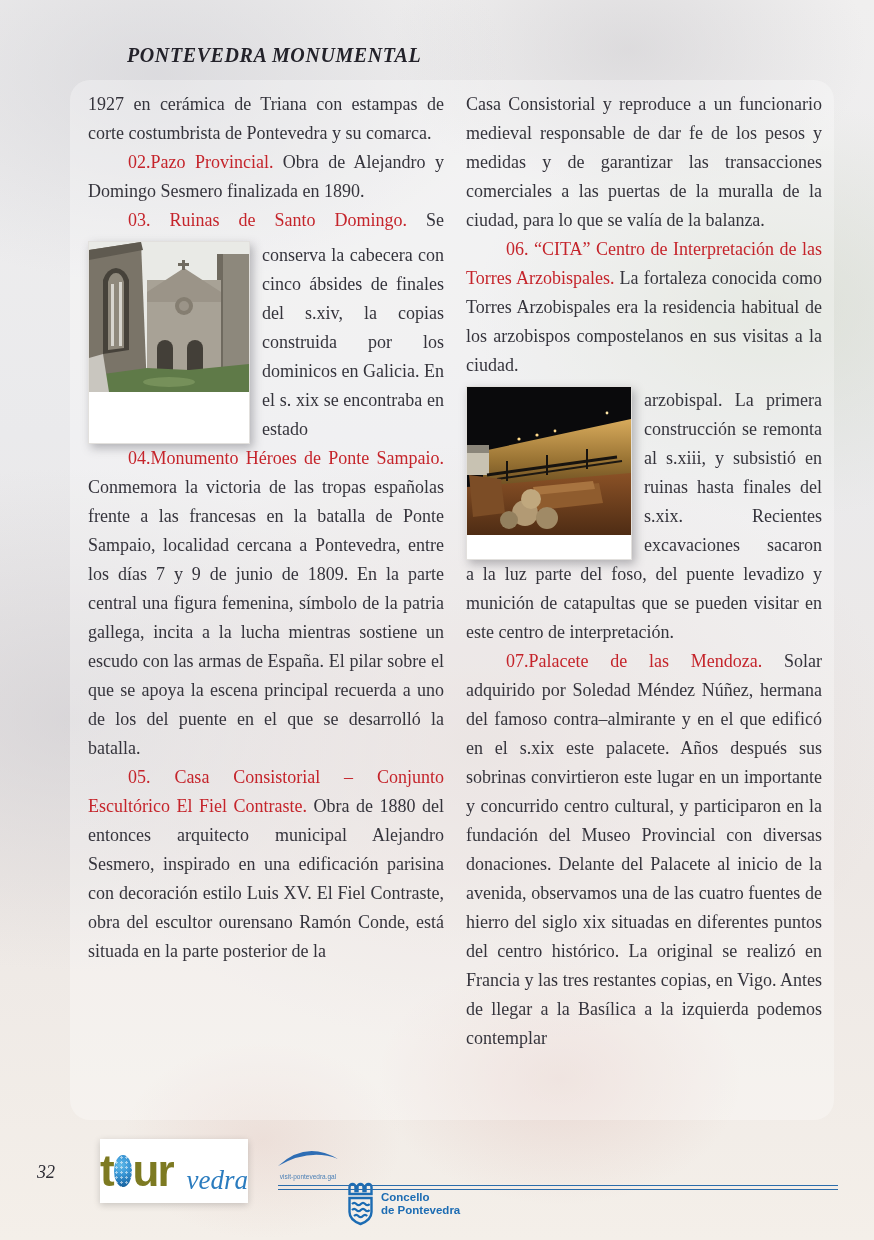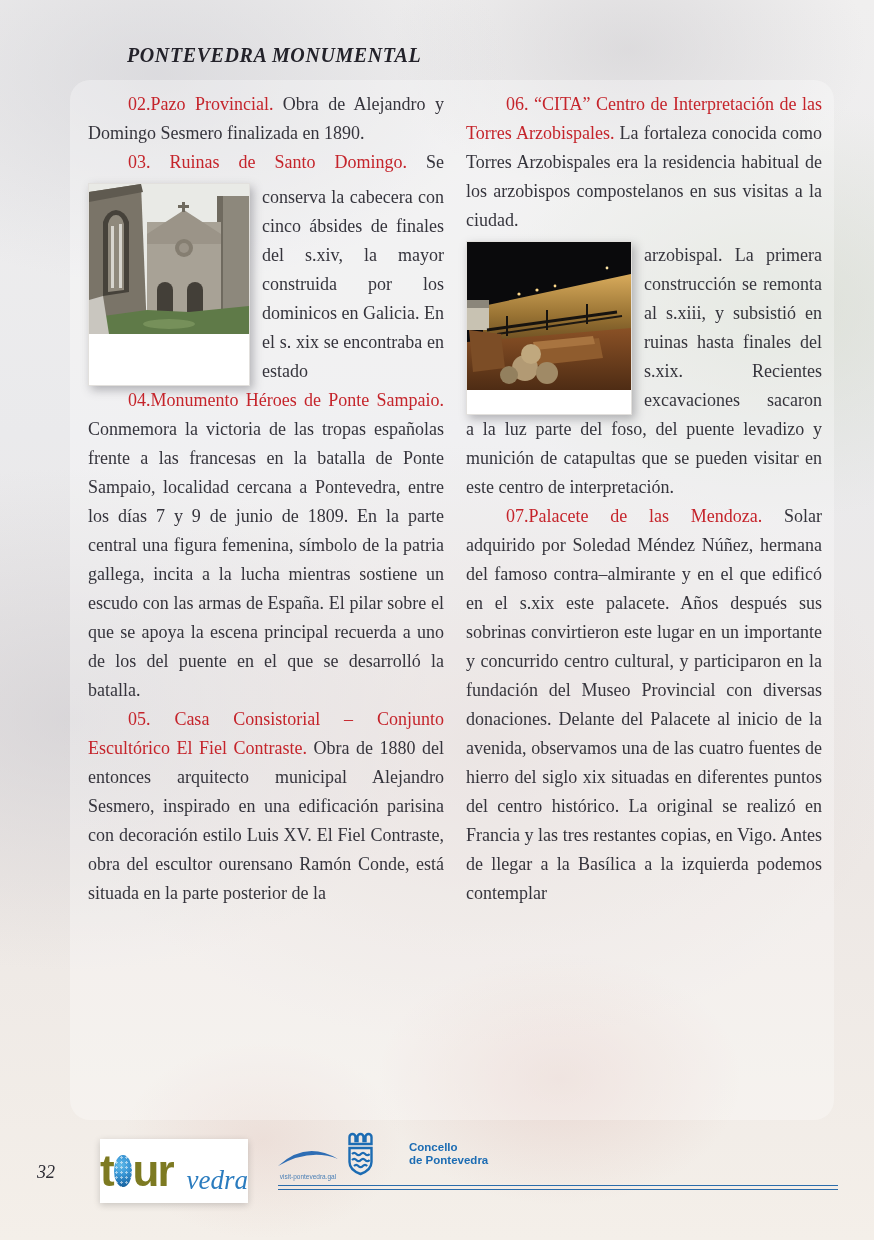--- a/index.html
+++ b/index.html
@@ -74,6 +74,7 @@
   <h1 class="page-title">PONTEVEDRA MONUMENTAL</h1>
 
   <div class="col col-left">
+    <p class="para no-indent"><span>1927 en cerámica de Triana con estampas de corte costumbrista de Pontevedra y su comarca.</span></p>
     <p class="para"><span class="lead">02.Pazo Provincial.</span><span> Obra de Alejandro y Domingo Sesmero finalizada en 1890.</span></p>
     <p class="para force-justify"><span class="lead">03. Ruinas de Santo Domingo.</span><span> Se</span></p>
     <div class="img-row">

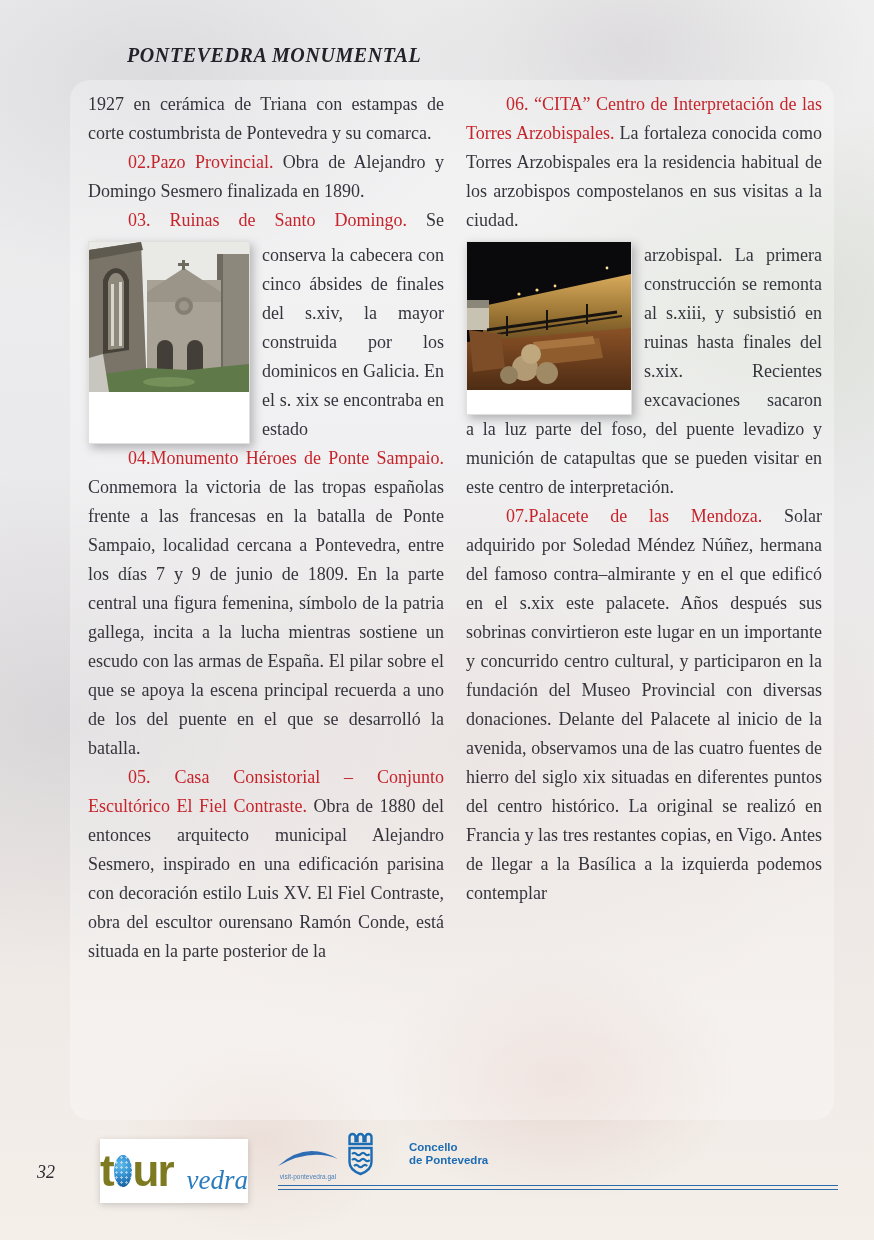--- a/index.html
+++ b/index.html
@@ -109,6 +109,7 @@
   </div>
 
   <div class="col col-right">
+    <p class="para no-indent">Casa Consistorial y reproduce a un funcionario medieval responsable de dar fe de los pesos y medidas y de garantizar las transacciones comerciales a las puertas de la muralla de la ciudad, para lo que se valía de la balanza.</p>
     <p class="para"><span class="lead">06. “CITA” Centro de Interpretación de las Torres Arzobispales.</span><span> La fortaleza conocida como Torres Arzobispales era la residencia habitual de los arzobispos compostelanos en sus visitas a la ciudad.</span></p>
     <div class="img-row">
       <span class="photo-frame">

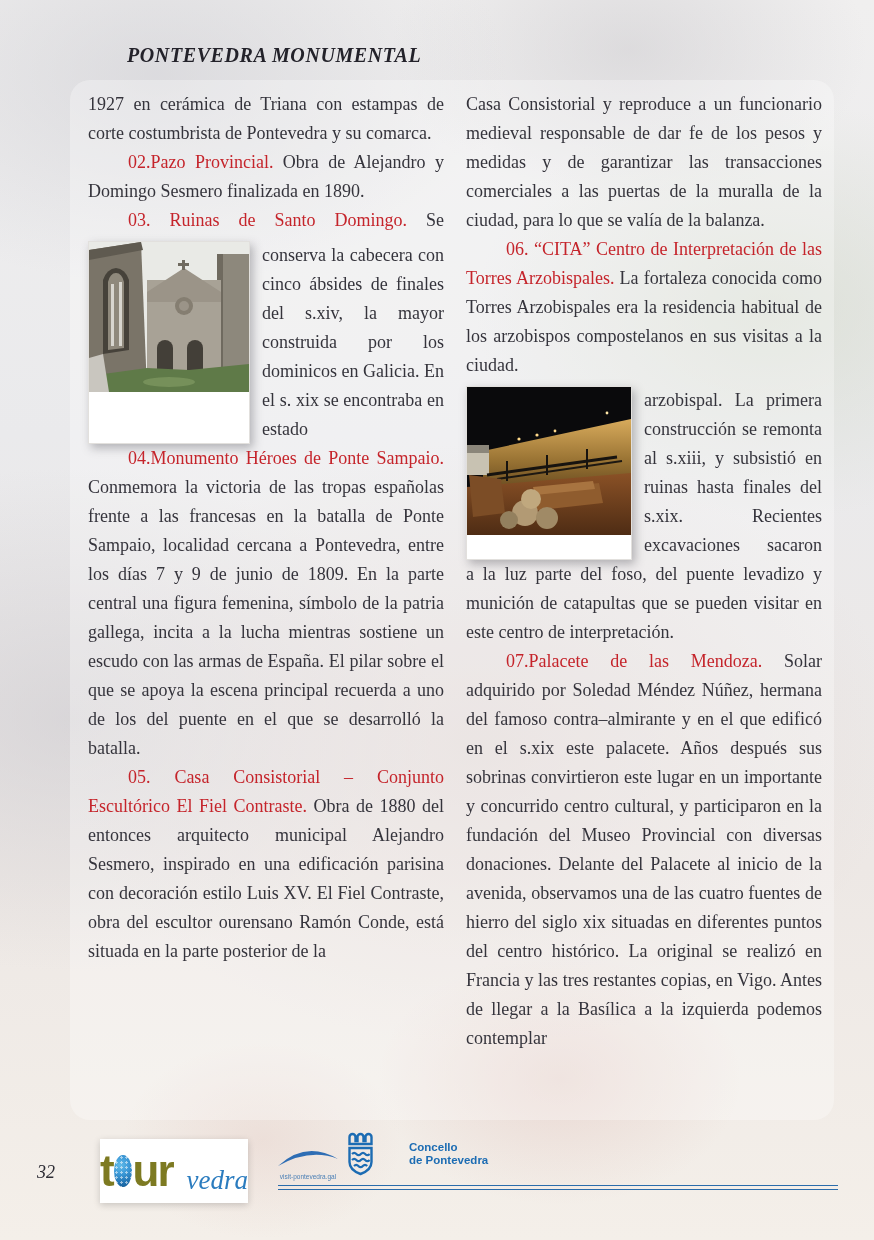--- a/index.html
+++ b/index.html
@@ -102,7 +102,7 @@
           <polygon points="0,116 14,112 20,150 0,150" fill="#c9c6bf"></polygon>
         </svg>
       </span>
-      <div class="beside">conserva la cabecera con cinco ábsides de finales del s.xiv, la mayor construida por los dominicos en Galicia. En el s. xix se encontraba en estado</div>
+      <div class="beside">conserva la cabecera con cinco ábsides de finales del s.xiv, la copias construida por los dominicos en Galicia. En el s. xix se encontraba en estado</div>
     </div>
     <p class="para"><span class="lead">04.Monumento Héroes de Ponte Sampaio.</span><span> Conmemora la victoria de las tropas españolas frente a las francesas en la batalla de Ponte Sampaio, localidad cercana a Pontevedra, entre los días 7 y 9 de junio de 1809. En la parte central una figura femenina, símbolo de la patria gallega, incita a la lucha mientras sostiene un escudo con las armas de España. El pilar sobre el que se apoya la escena principal recuerda a uno de los del puente en el que se desarrolló la batalla.</span></p>
     <p class="para"><span class="lead">05. Casa Consistorial – Conjunto Escultórico El Fiel Contraste.</span><span> Obra de 1880 del entonces arquitecto municipal Alejandro Sesmero, inspirado en una edificación parisina con decoración estilo Luis XV. El Fiel Contraste, obra del escultor ourensano Ramón Conde, está situada en la parte posterior de la</span></p>

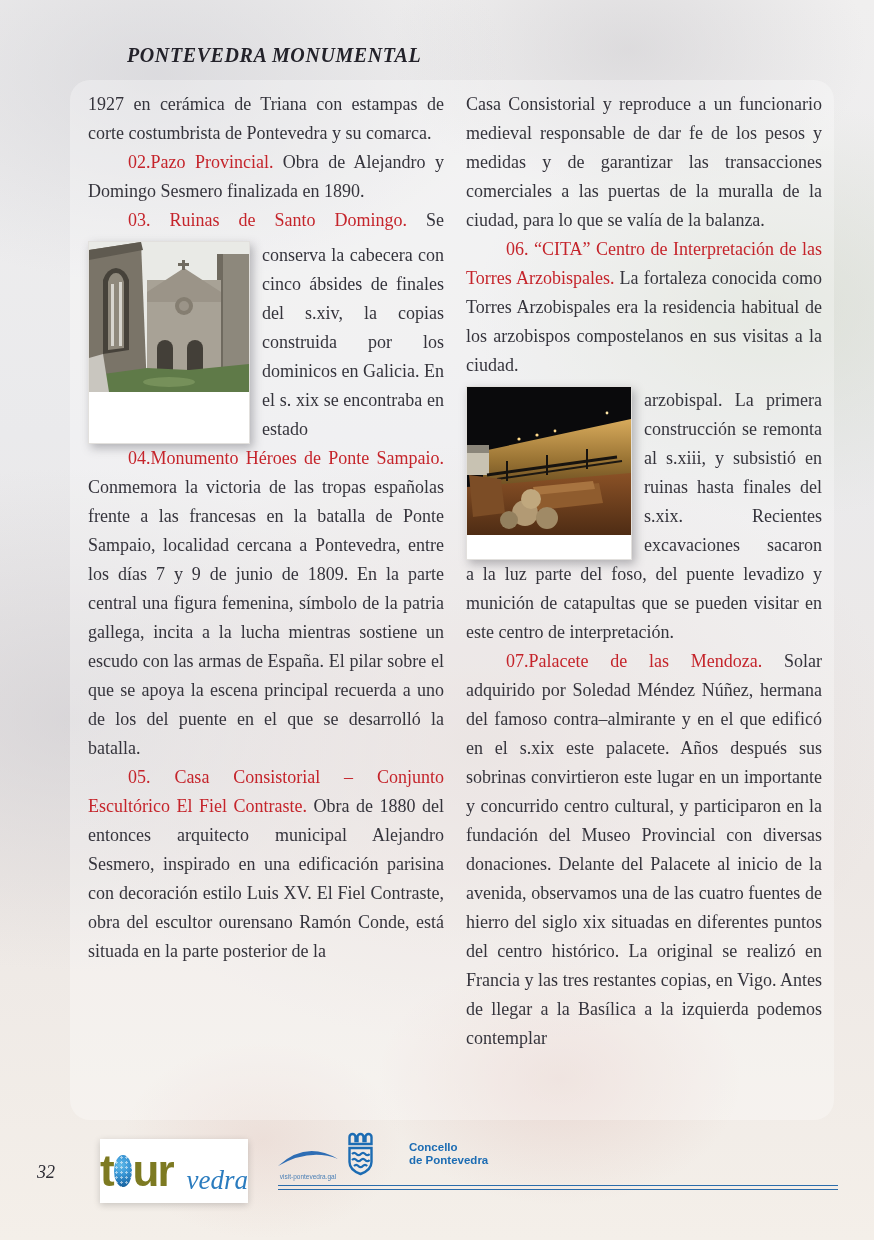--- a/index.html
+++ b/index.html
@@ -59,7 +59,7 @@
   .visit-block { position:absolute; left:274px; top:1146px; width:68px; text-align:center; }
   .visit-label { font-family:"Liberation Sans", sans-serif; font-size:6.5px;
     color:#4a7fb5; display:block; margin-top:1px; }
-  .concello { position:absolute; left:347px; top:1132px; display:flex; align-items:center;gap:28px; }
+  .concello { position:absolute; left:347px; top:1182px; display:flex; align-items:center; }
   .concello-text { font-family:"Liberation Sans", sans-serif; font-weight:bold;
     font-size:11.5px; line-height:13px; color:#1c6cb3; margin-left:7px; }
   .footer-rule { position:absolute; left:278px; top:1185px; width:560px; height:3px;

